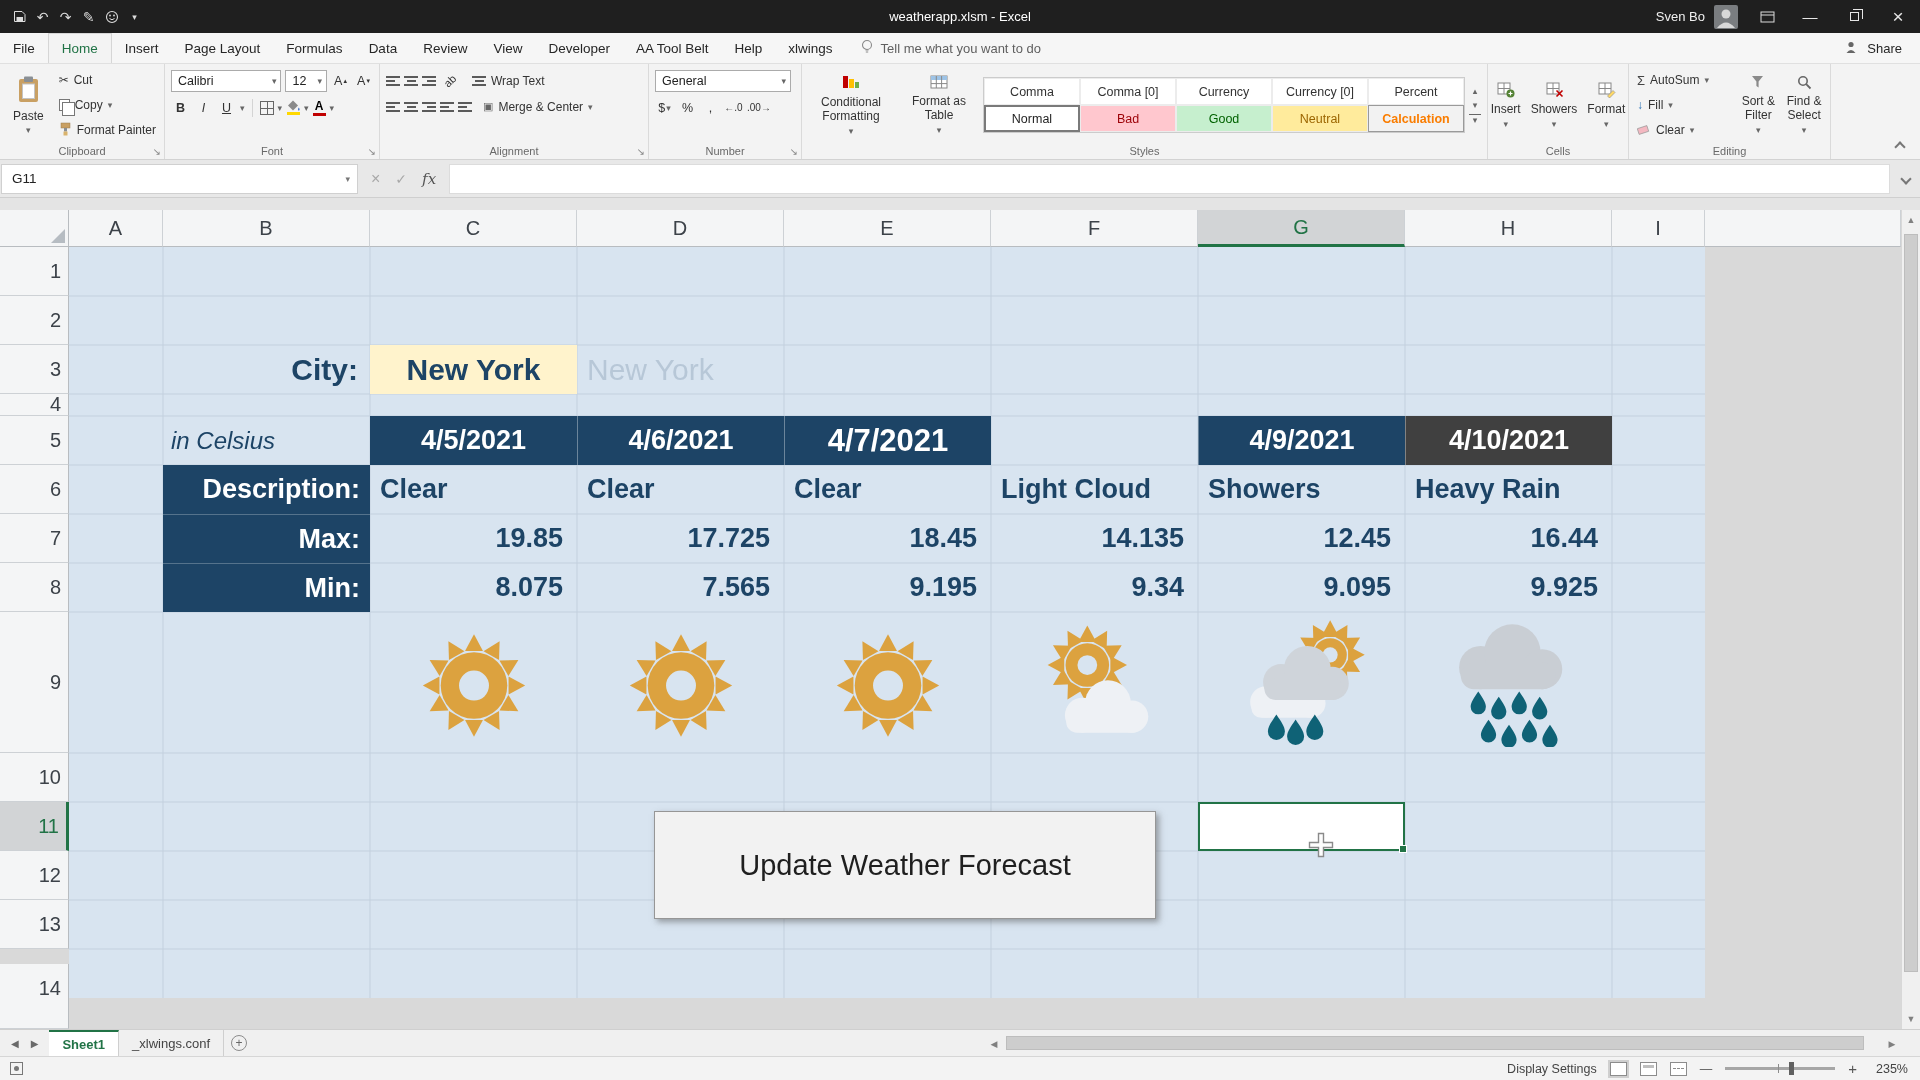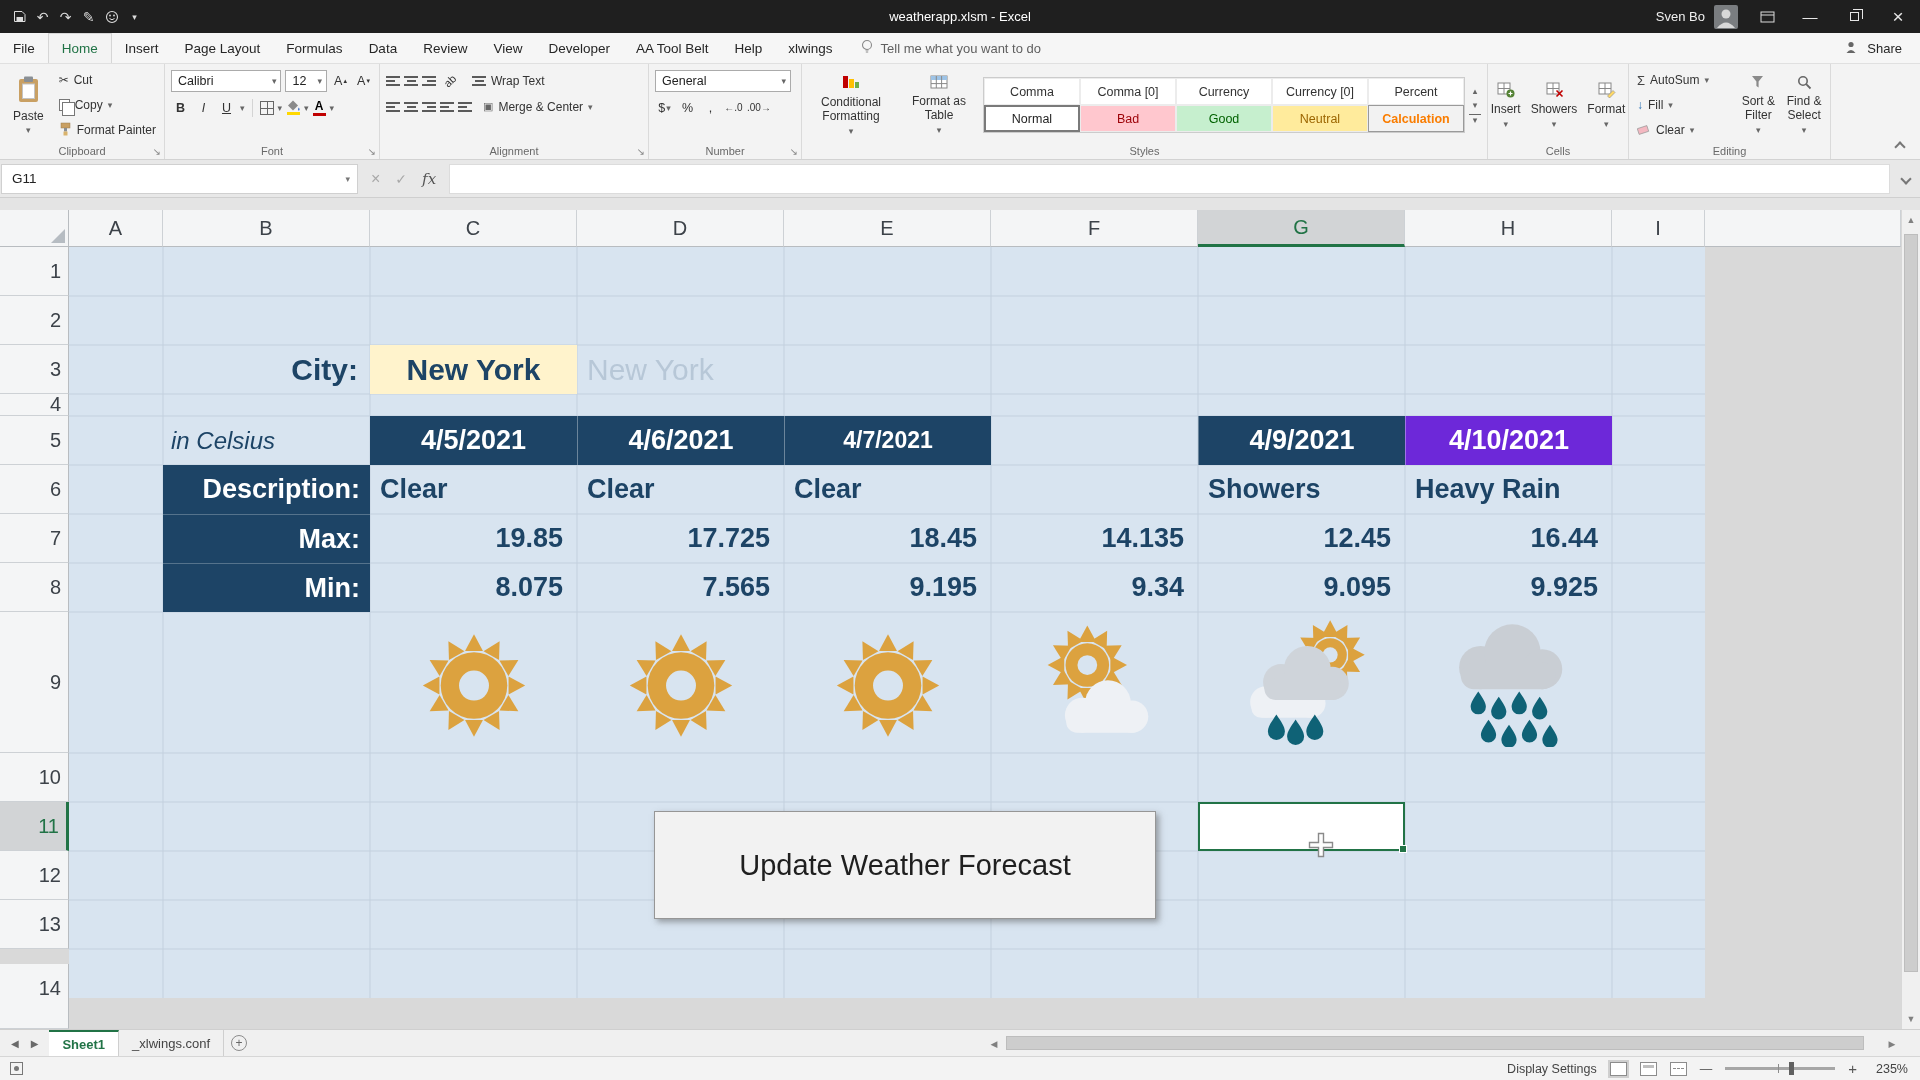--- a/index.html
+++ b/index.html
@@ -603,7 +603,7 @@
           <circle cx="50" cy="52" r="11.7" fill="#d8e4f0"></circle>
         </svg>
       </div>
-      <div class="tcell" style="left: 784px; top: 416px; width: 207px; height: 49px; justify-content: center; font-size: 23px; color: rgb(255, 255, 255); background: rgb(29, 68, 102); border-left: 1px solid rgba(255, 255, 255, 0.35);">4/7/2021</div>
+      <div class="tcell" style="left: 784px; top: 416px; width: 207px; height: 49px; justify-content: center; font-size: 31px; color: rgb(255, 255, 255); background: rgb(29, 68, 102); border-left: 1px solid rgba(255, 255, 255, 0.35);">4/7/2021</div>
       <div class="tcell" style="left: 784px; top: 465px; width: 207px; height: 49px; padding-left: 10px; font-size: 27px; color: rgb(29, 68, 102);">Clear</div>
       <div class="tcell" style="left: 784px; top: 514px; width: 207px; height: 49px; justify-content: flex-end; padding-right: 14px; font-size: 27px; color: rgb(29, 68, 102);">18.45</div>
       <div class="tcell" style="left: 784px; top: 563px; width: 207px; height: 49px; justify-content: flex-end; padding-right: 14px; font-size: 27px; color: rgb(29, 68, 102);">9.195</div>

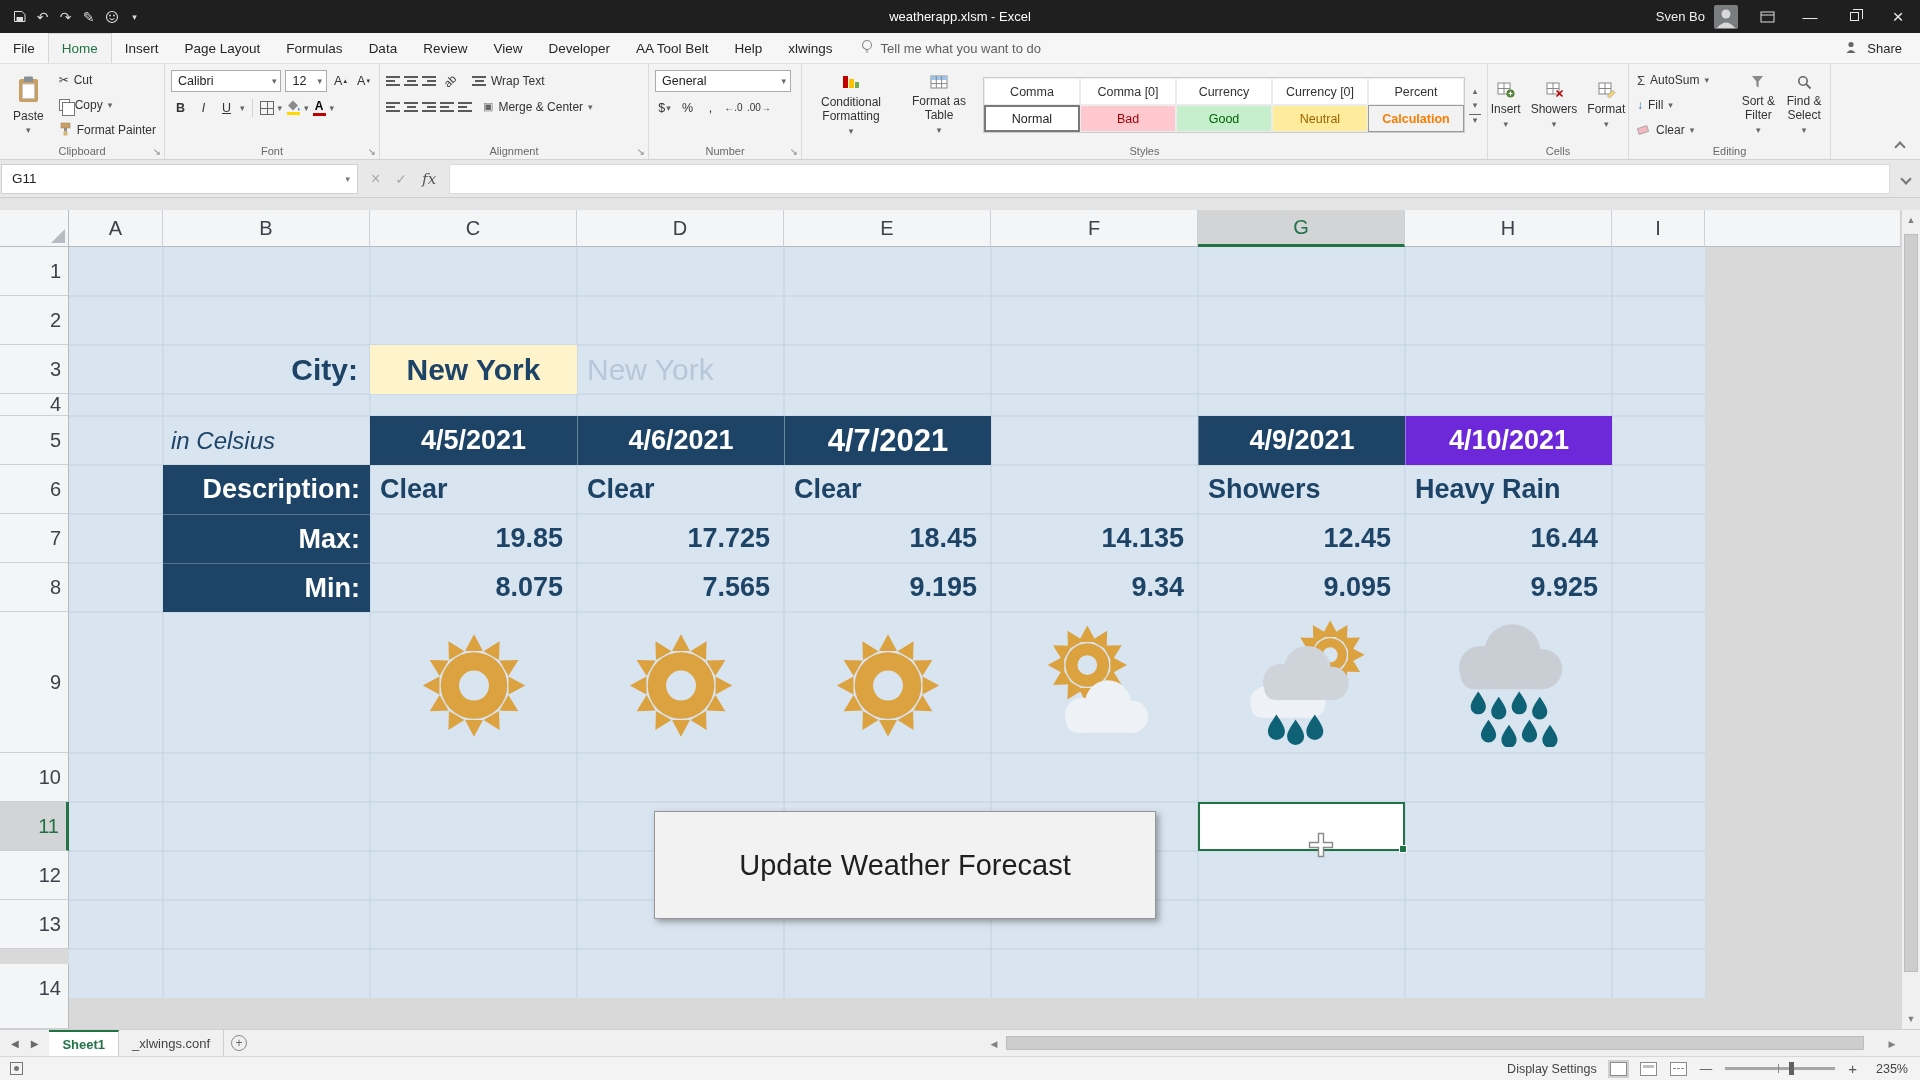--- a/index.html
+++ b/index.html
@@ -688,7 +688,7 @@
           <path transform="translate(60,85) scale(0.95)" fill="#0f6276" d="M0,-11 C4,-5 7,-1 7,3 A7,7 0 1,1 -7,3 C-7,-1 -4,-5 0,-11 Z"></path>
         </svg>
       </div>
-      <div class="tcell" style="left: 1405px; top: 416px; width: 207px; height: 49px; justify-content: center; font-size: 27px; color: rgb(255, 255, 255); background: #6d28d9; border-left: 1px solid rgba(255, 255, 255, 0.35);">4/10/2021</div>
+      <div class="tcell" style="left: 1405px; top: 416px; width: 207px; height: 49px; justify-content: center; font-size: 27px; color: rgb(255, 255, 255); background: #404040; border-left: 1px solid rgba(255, 255, 255, 0.35);">4/10/2021</div>
       <div class="tcell" style="left: 1405px; top: 465px; width: 207px; height: 49px; padding-left: 10px; font-size: 27px; color: rgb(29, 68, 102);">Heavy Rain</div>
       <div class="tcell" style="left: 1405px; top: 514px; width: 207px; height: 49px; justify-content: flex-end; padding-right: 14px; font-size: 27px; color: rgb(29, 68, 102);">16.44</div>
       <div class="tcell" style="left: 1405px; top: 563px; width: 207px; height: 49px; justify-content: flex-end; padding-right: 14px; font-size: 27px; color: rgb(29, 68, 102);">9.925</div>

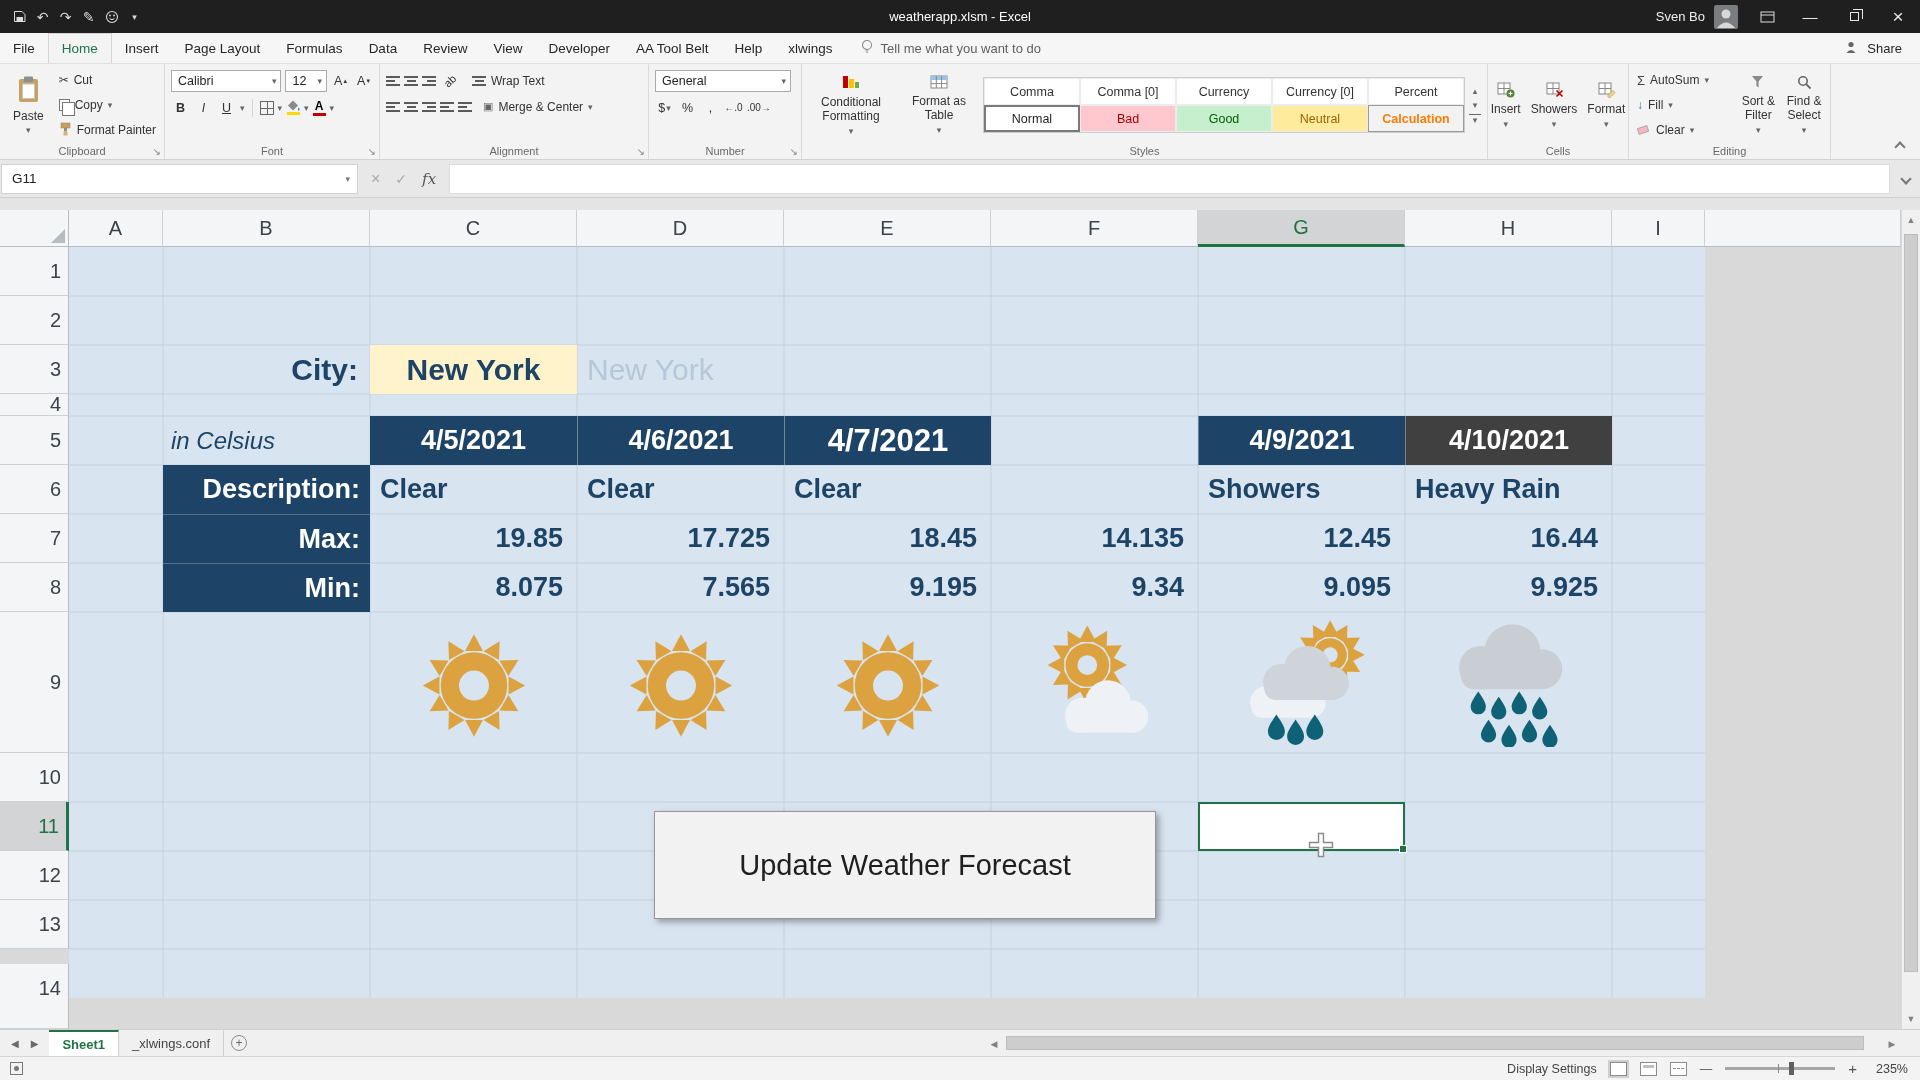--- a/index.html
+++ b/index.html
@@ -625,6 +625,7 @@
           <circle cx="50" cy="52" r="11.7" fill="#d8e4f0"></circle>
         </svg>
       </div>
+      <div class="tcell" style="left: 991px; top: 465px; width: 207px; height: 49px; padding-left: 10px; font-size: 27px; color: rgb(29, 68, 102);">Light Cloud</div>
       <div class="tcell" style="left: 991px; top: 514px; width: 207px; height: 49px; justify-content: flex-end; padding-right: 14px; font-size: 27px; color: rgb(29, 68, 102);">14.135</div>
       <div class="tcell" style="left: 991px; top: 563px; width: 207px; height: 49px; justify-content: flex-end; padding-right: 14px; font-size: 27px; color: rgb(29, 68, 102);">9.34</div>
       <div class="icell" style="left: 991px; top: 612px; width: 207px; height: 141px;">

